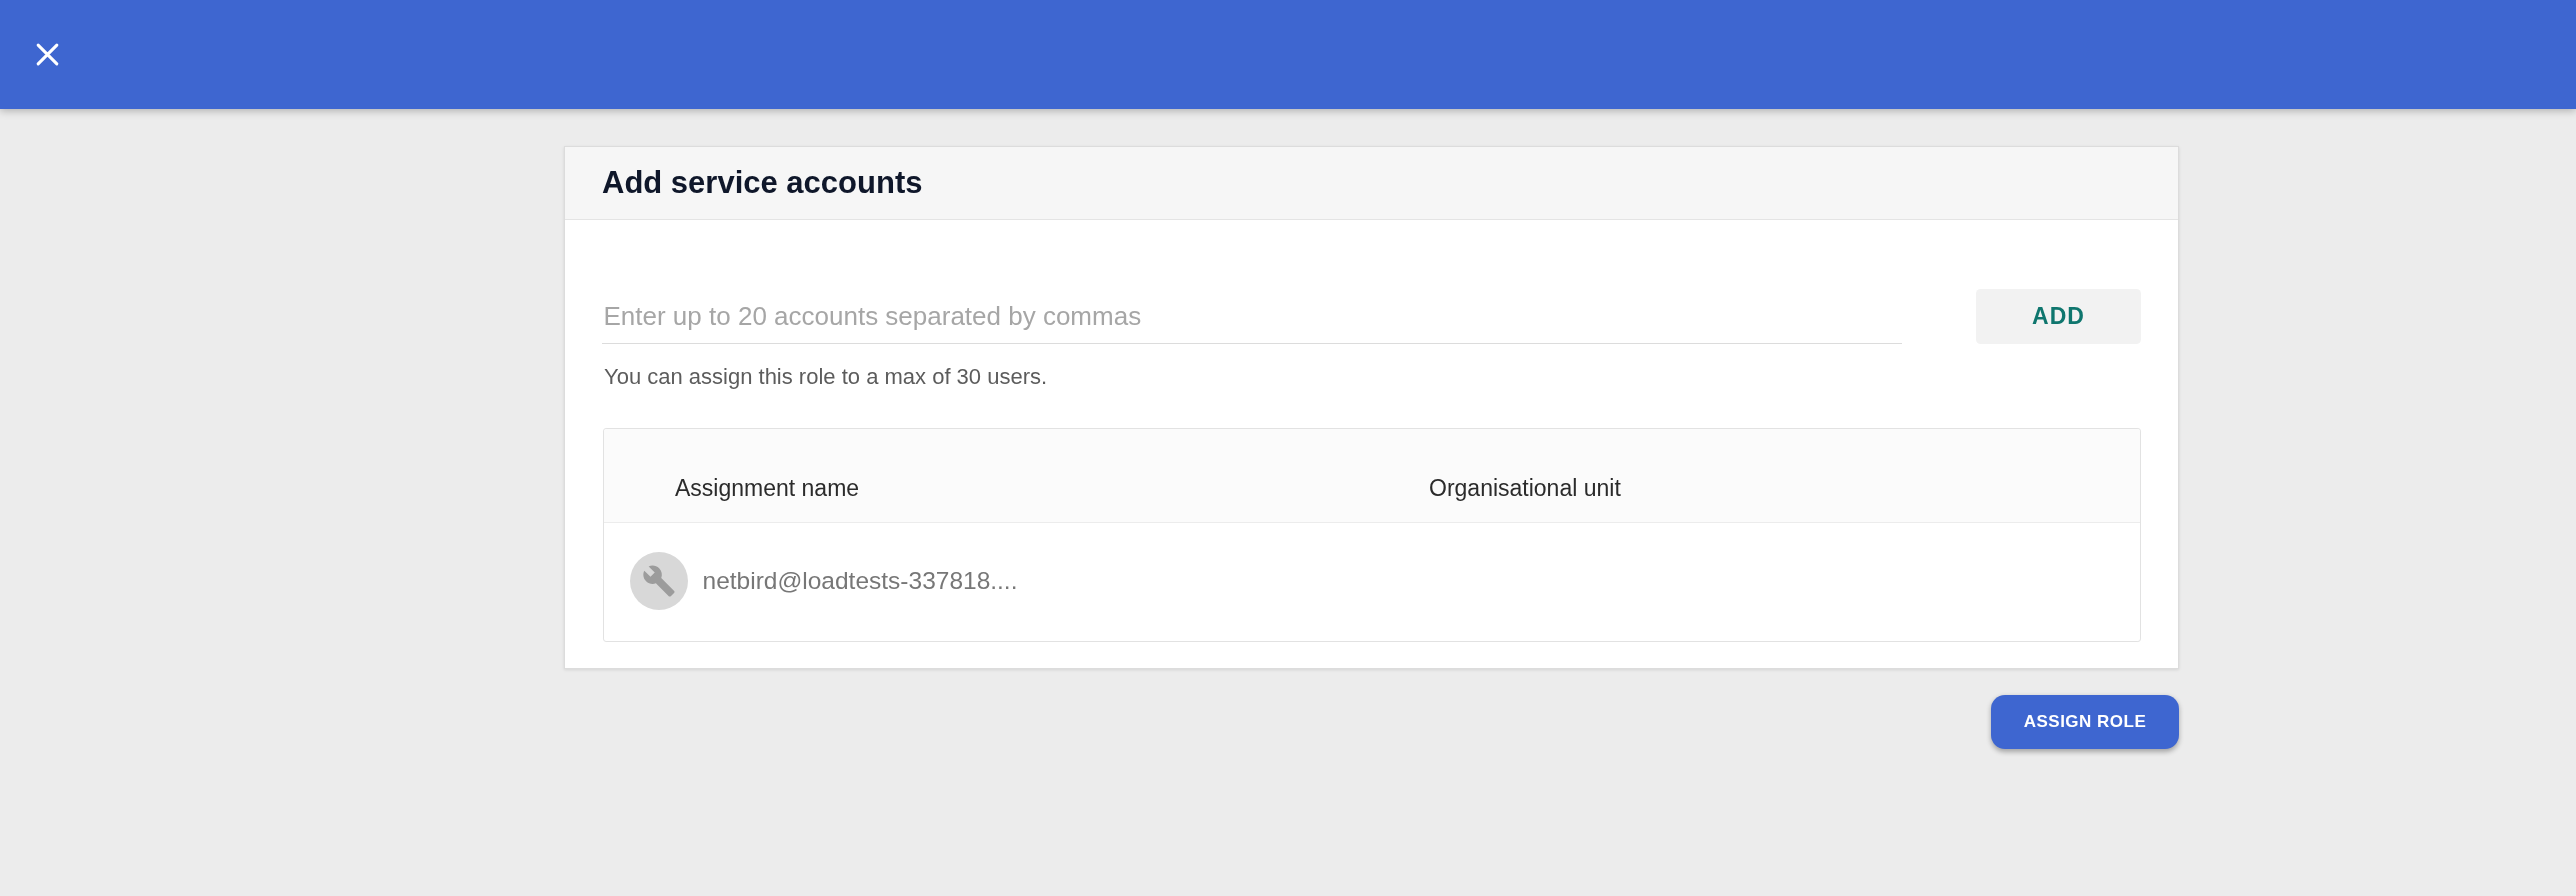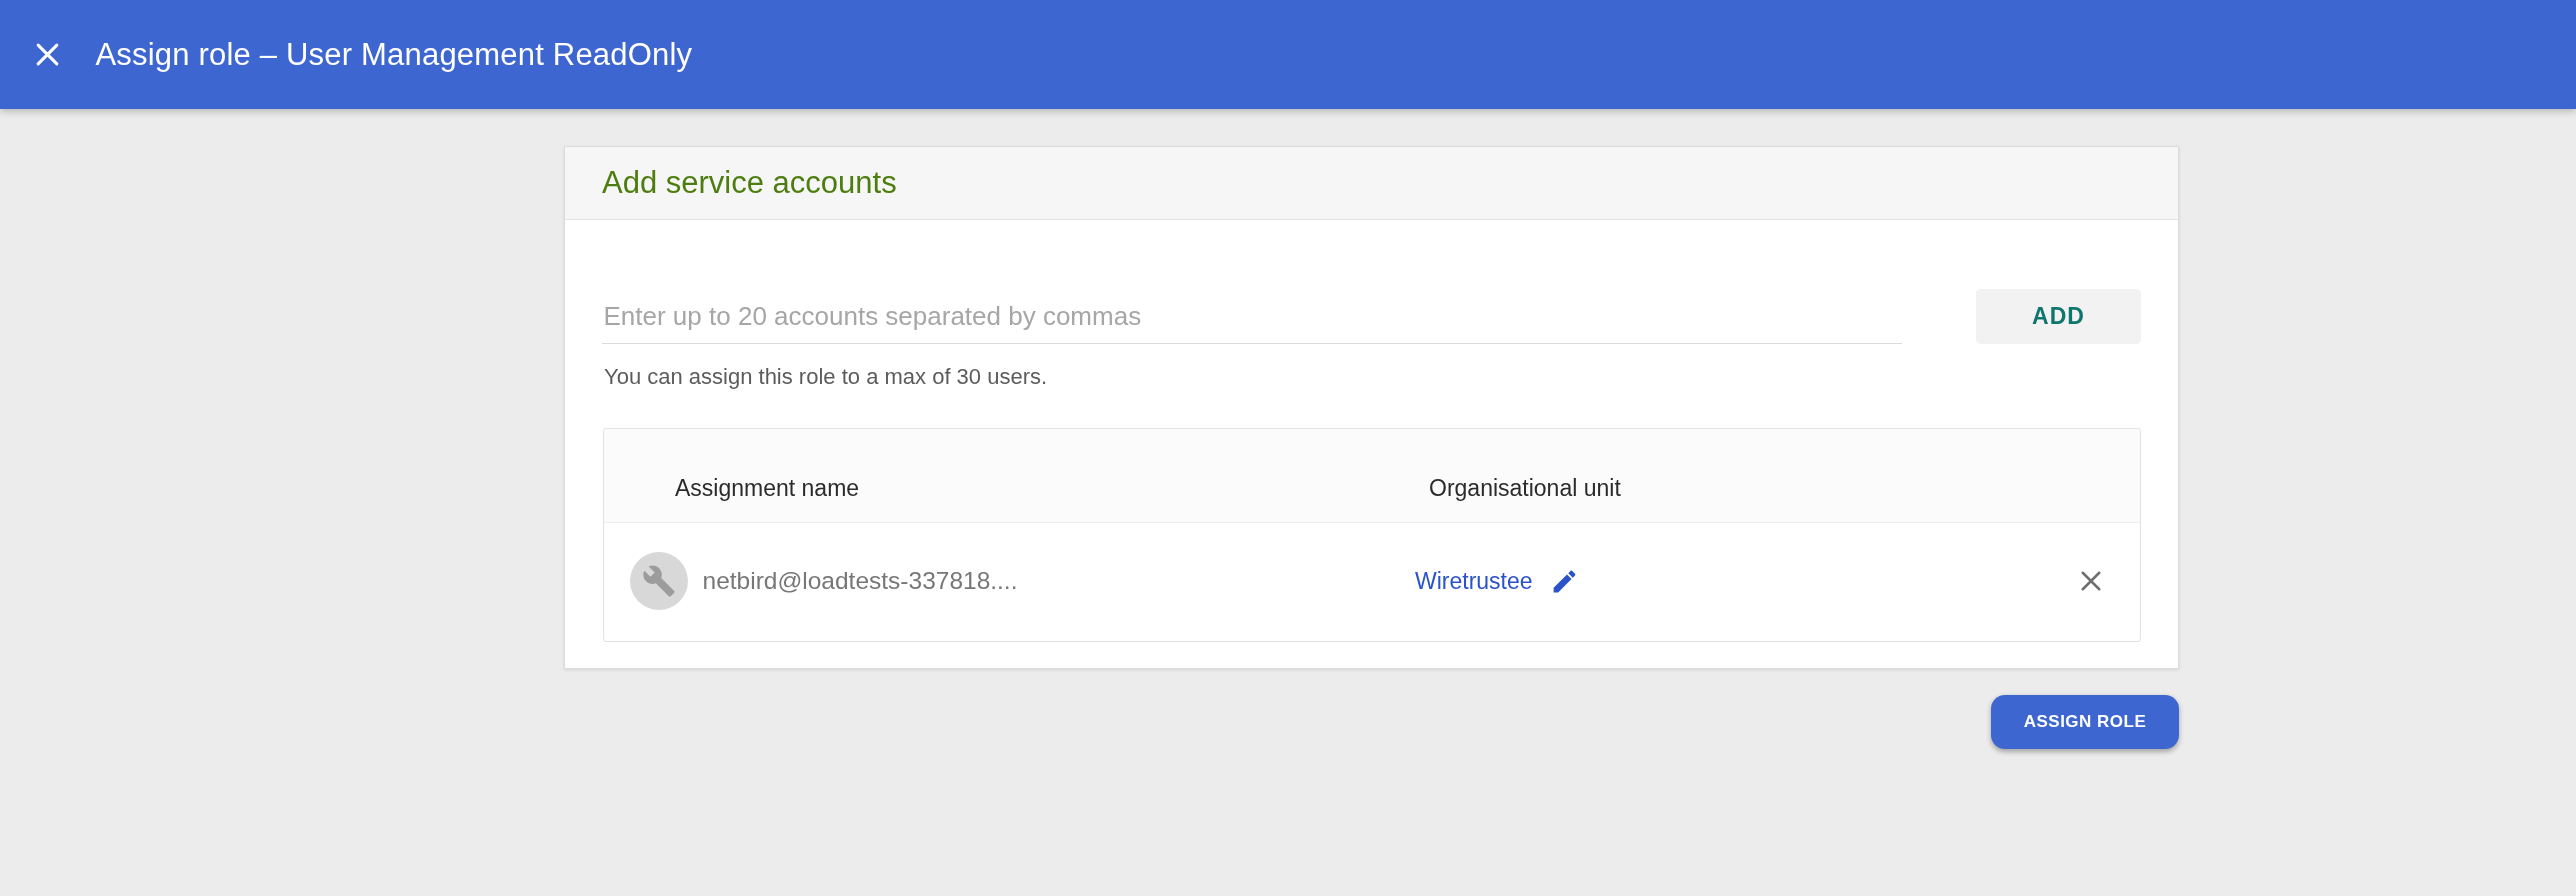--- a/index.html
+++ b/index.html
@@ -123,7 +123,6 @@
       </svg>
     </span>
   </button>
-  <div class="appbar-title">Assign role – User Management ReadOnly</div>
 </div>
 
 <div class="card">

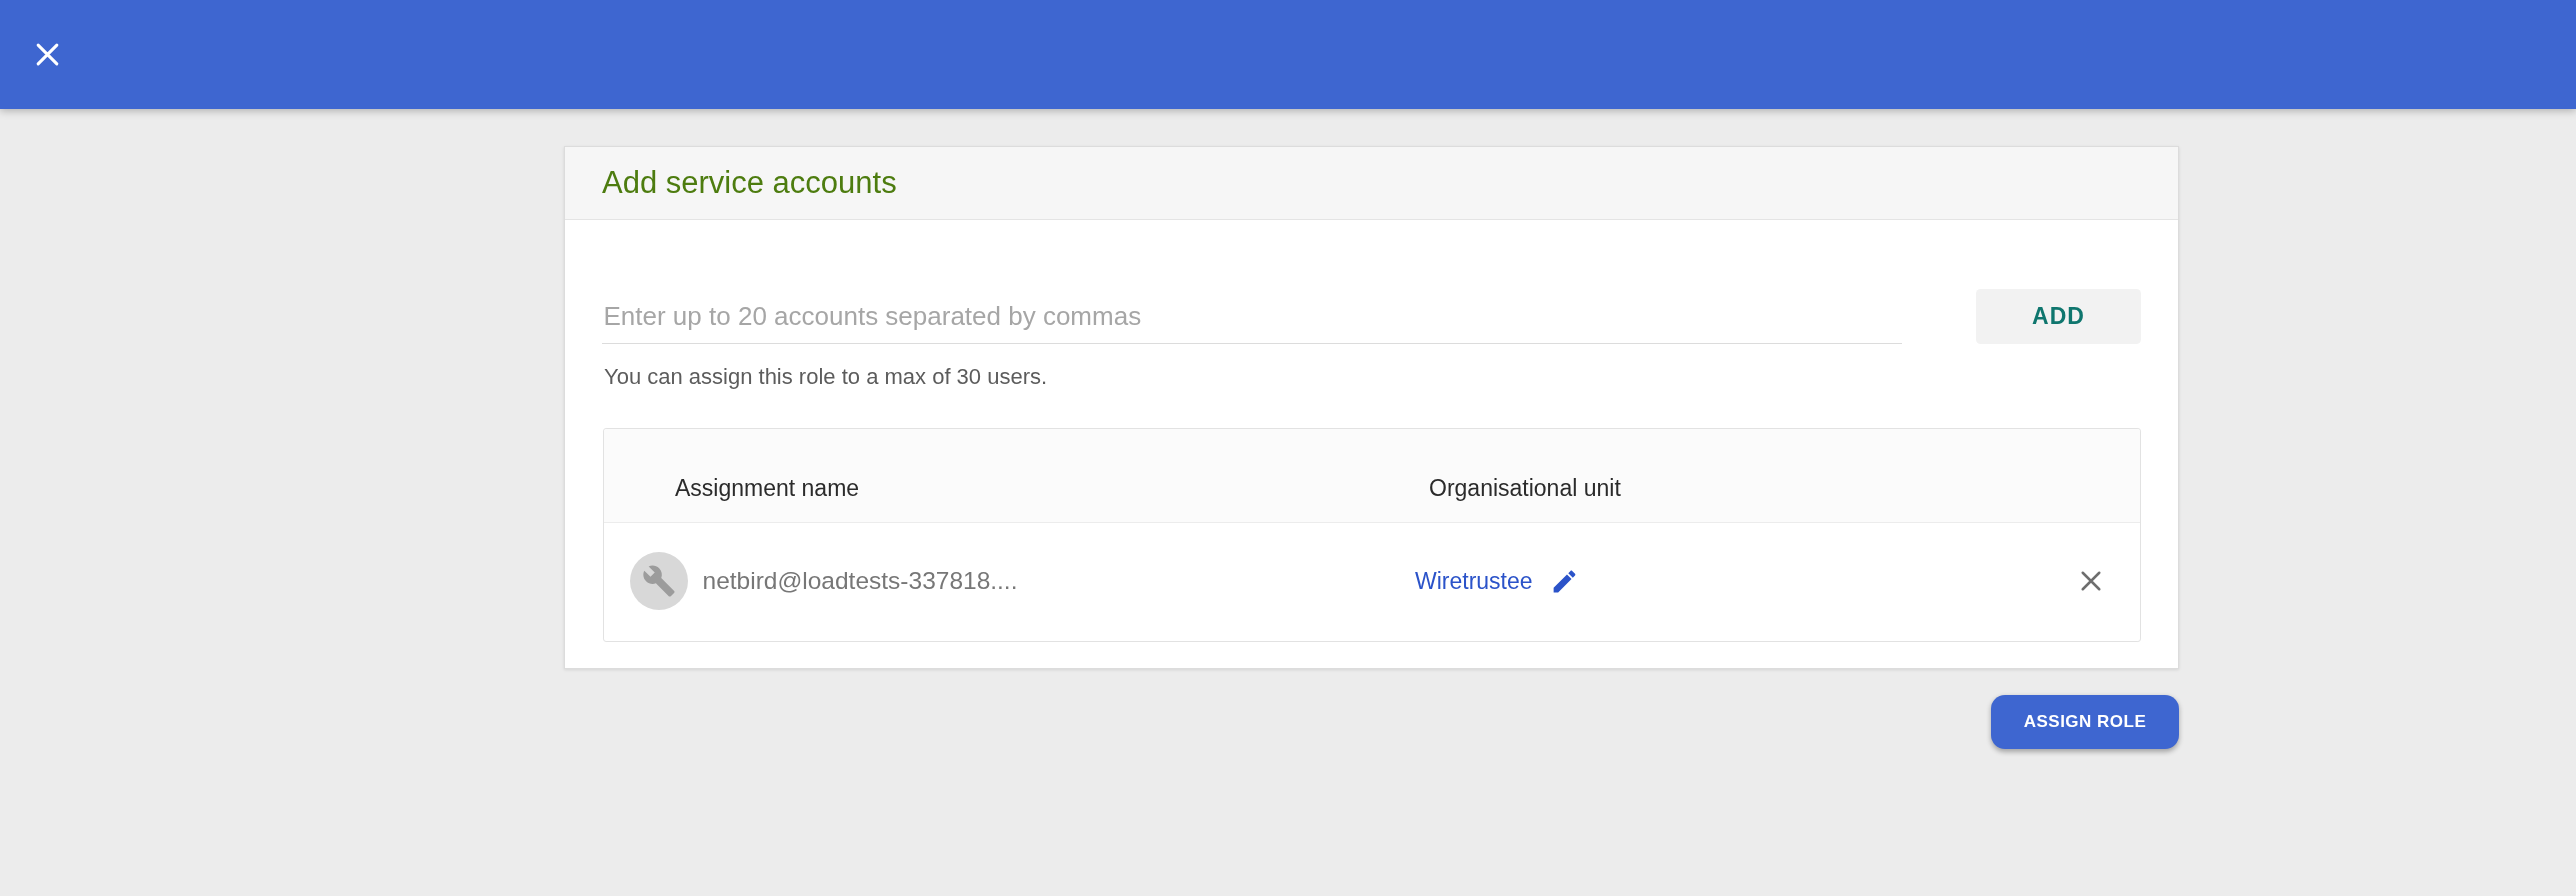--- a/index.html
+++ b/index.html
@@ -38,7 +38,7 @@
     height:73px; background:#f6f6f6; border-bottom:1.5px solid #e4e4e4;
     display:flex; align-items:center; padding-left:37px;
   }
-  .card-title { font-size:31px; color:#4d7c0f; font-weight:400; }
+  .card-title { font-size:31px; color:#0f172a; font-weight:700; }
 
   
   .input-row {

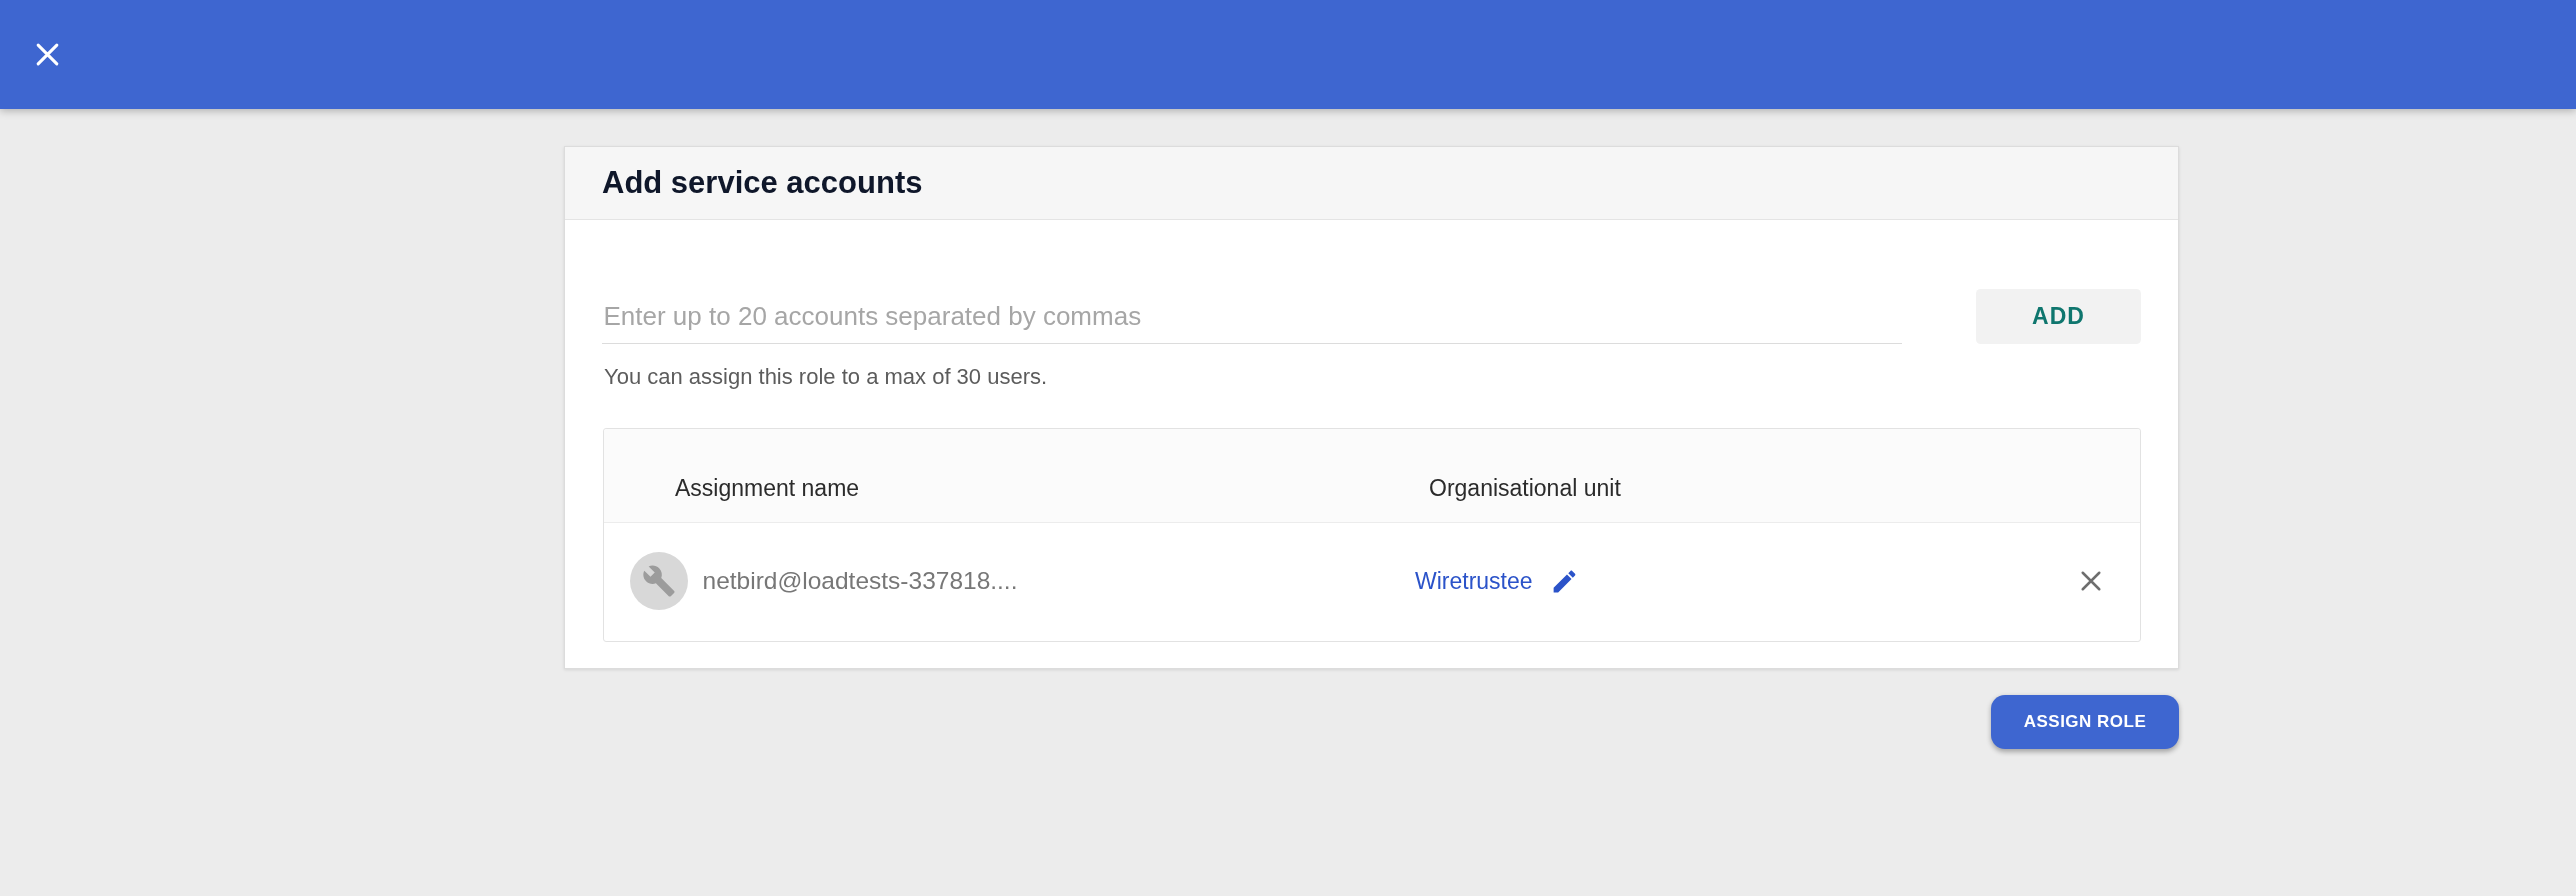--- a/index.html
+++ b/index.html
@@ -160,24 +160,6 @@
         <span class="assignee-name">netbird@loadtests-337818....</span>
       </div>
 
-      <div class="row-col2">
-        <a class="ou-link">Wiretrustee</a>
-        <button class="edit-btn">
-          <span style="display:flex;">
-            <svg width="29" height="29" viewBox="0 0 24 24">
-              <path fill="#2b53c9" d="M3 17.25V21h3.75L17.81 9.94l-3.75-3.75L3 17.25zM20.71 7.04c.39-.39.39-1.02 0-1.41l-2.34-2.34c-.39-.39-1.02-.39-1.41 0l-1.83 1.83 3.75 3.75 1.83-1.83z"></path>
-            </svg>
-          </span>
-        </button>
-
-        <button class="remove-btn">
-          <span style="display:flex;">
-            <svg width="32" height="32" viewBox="0 0 24 24">
-              <path d="M5.8 5.8 L18.2 18.2 M18.2 5.8 L5.8 18.2" stroke="#6e6e6e" stroke-width="1.9" stroke-linecap="round" fill="none"></path>
-            </svg>
-          </span>
-        </button>
-      </div>
     </div>
   </div>
 </div>

